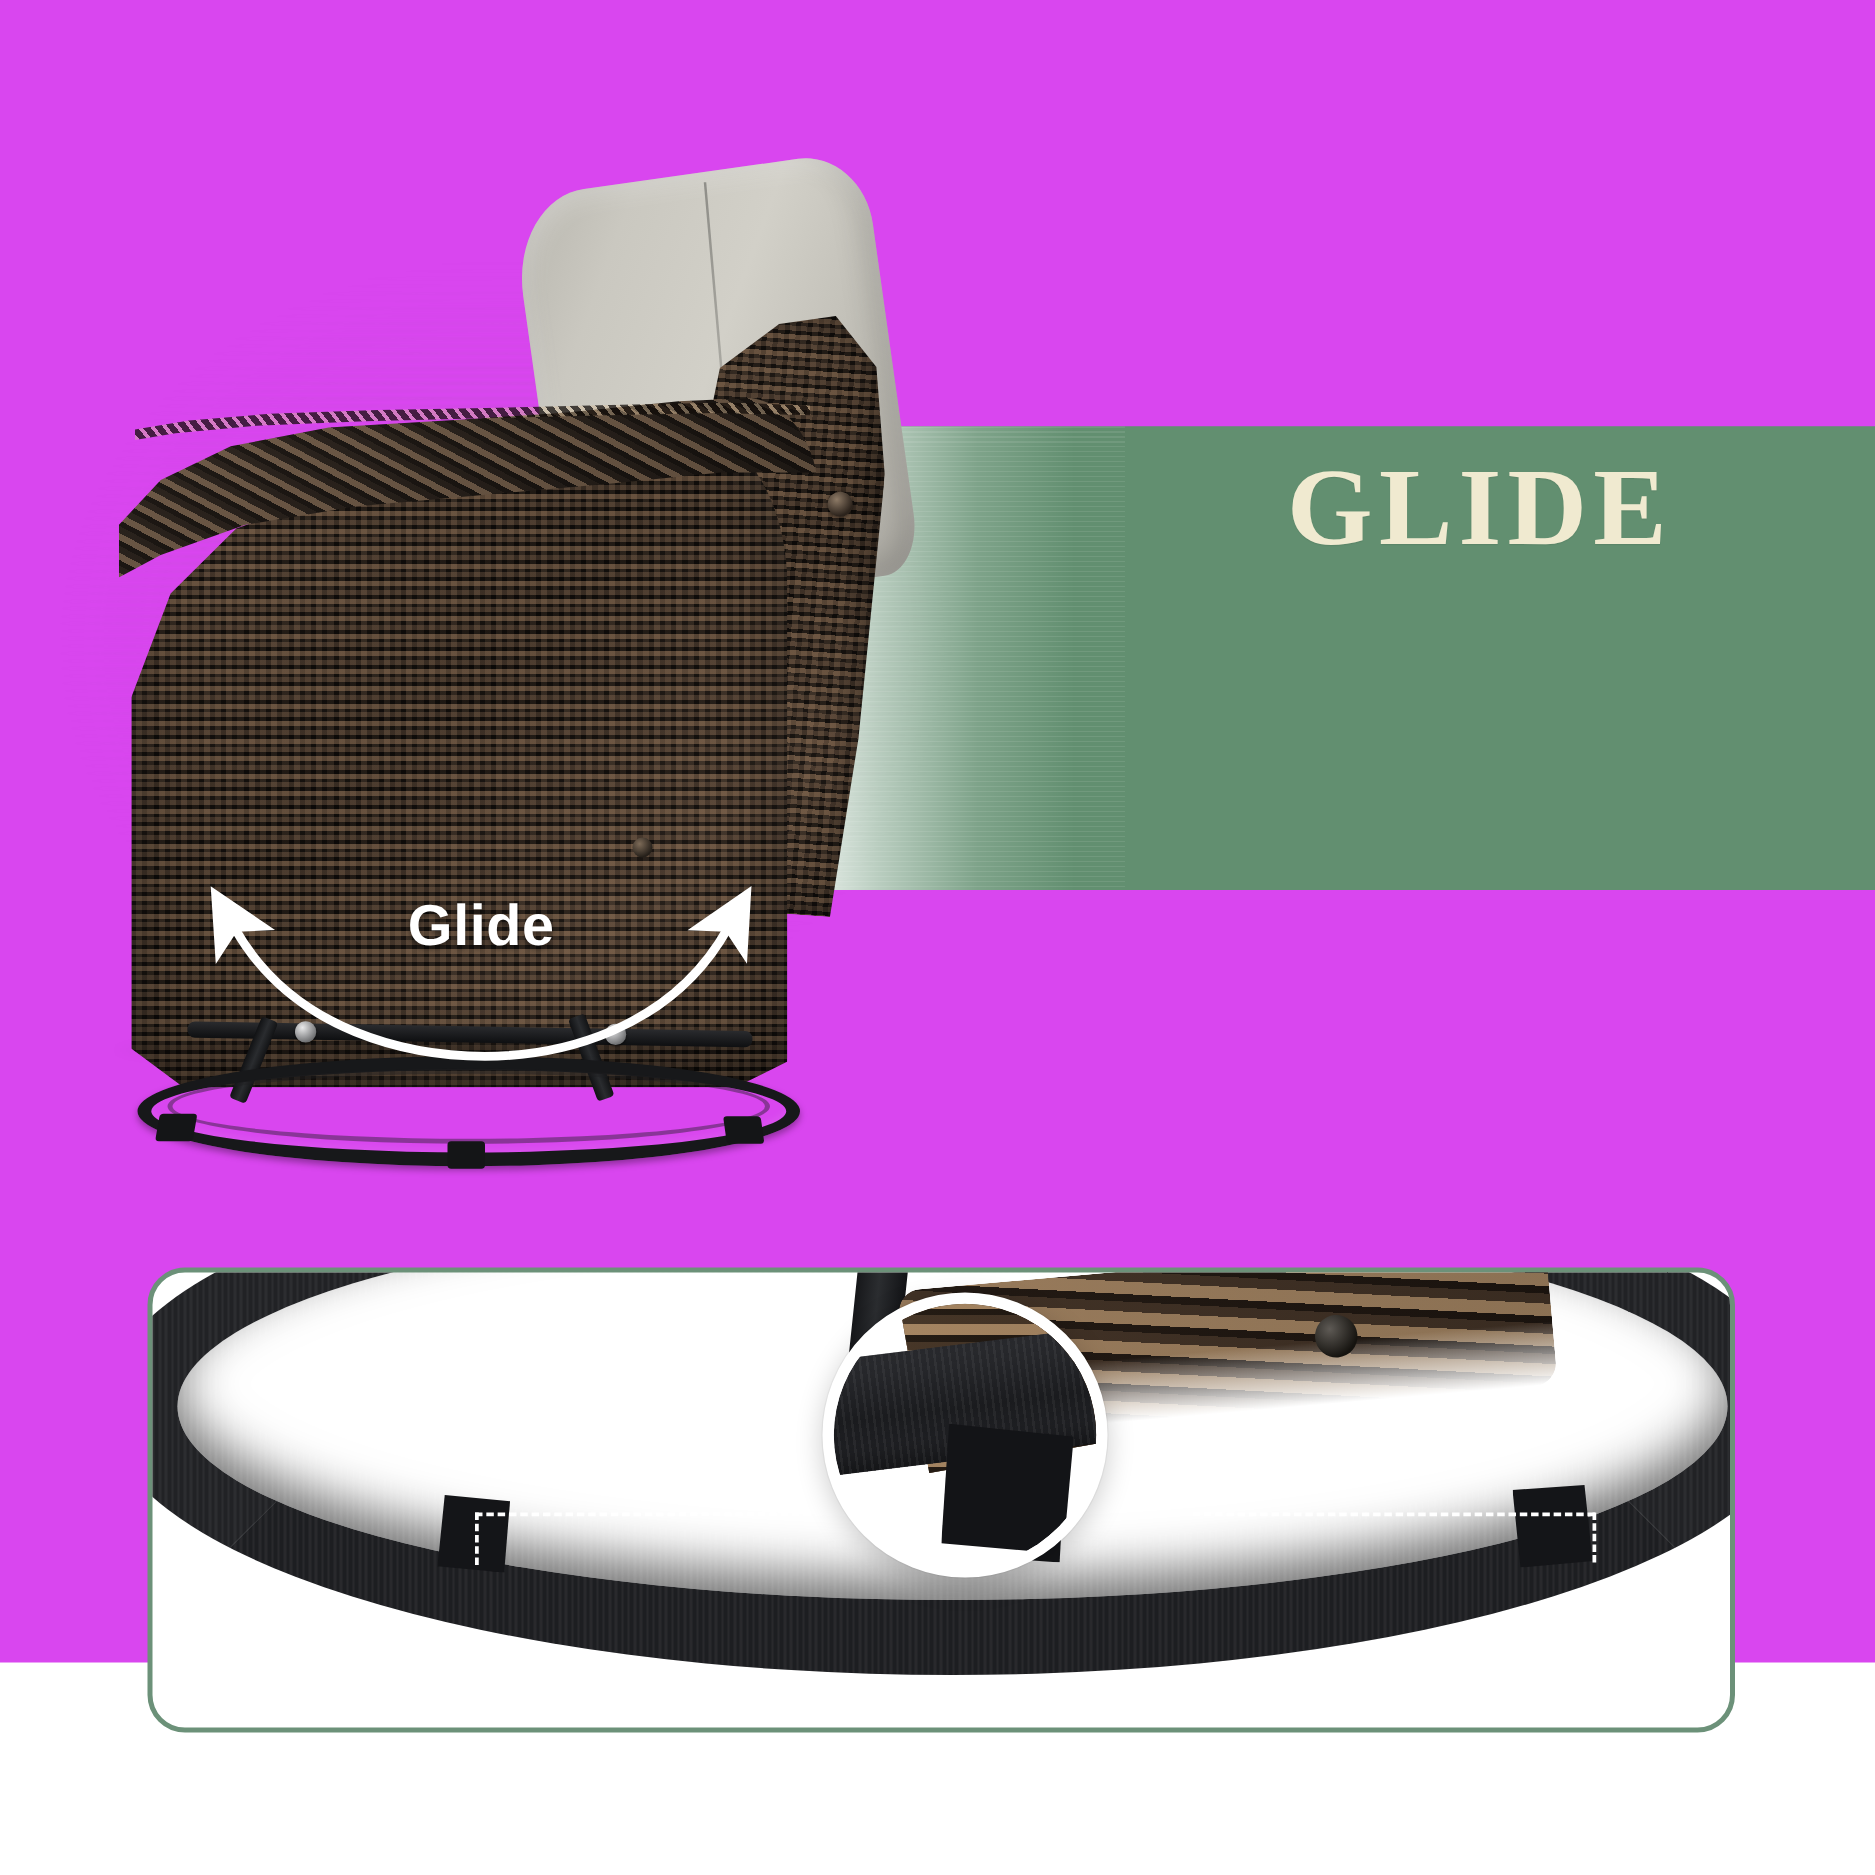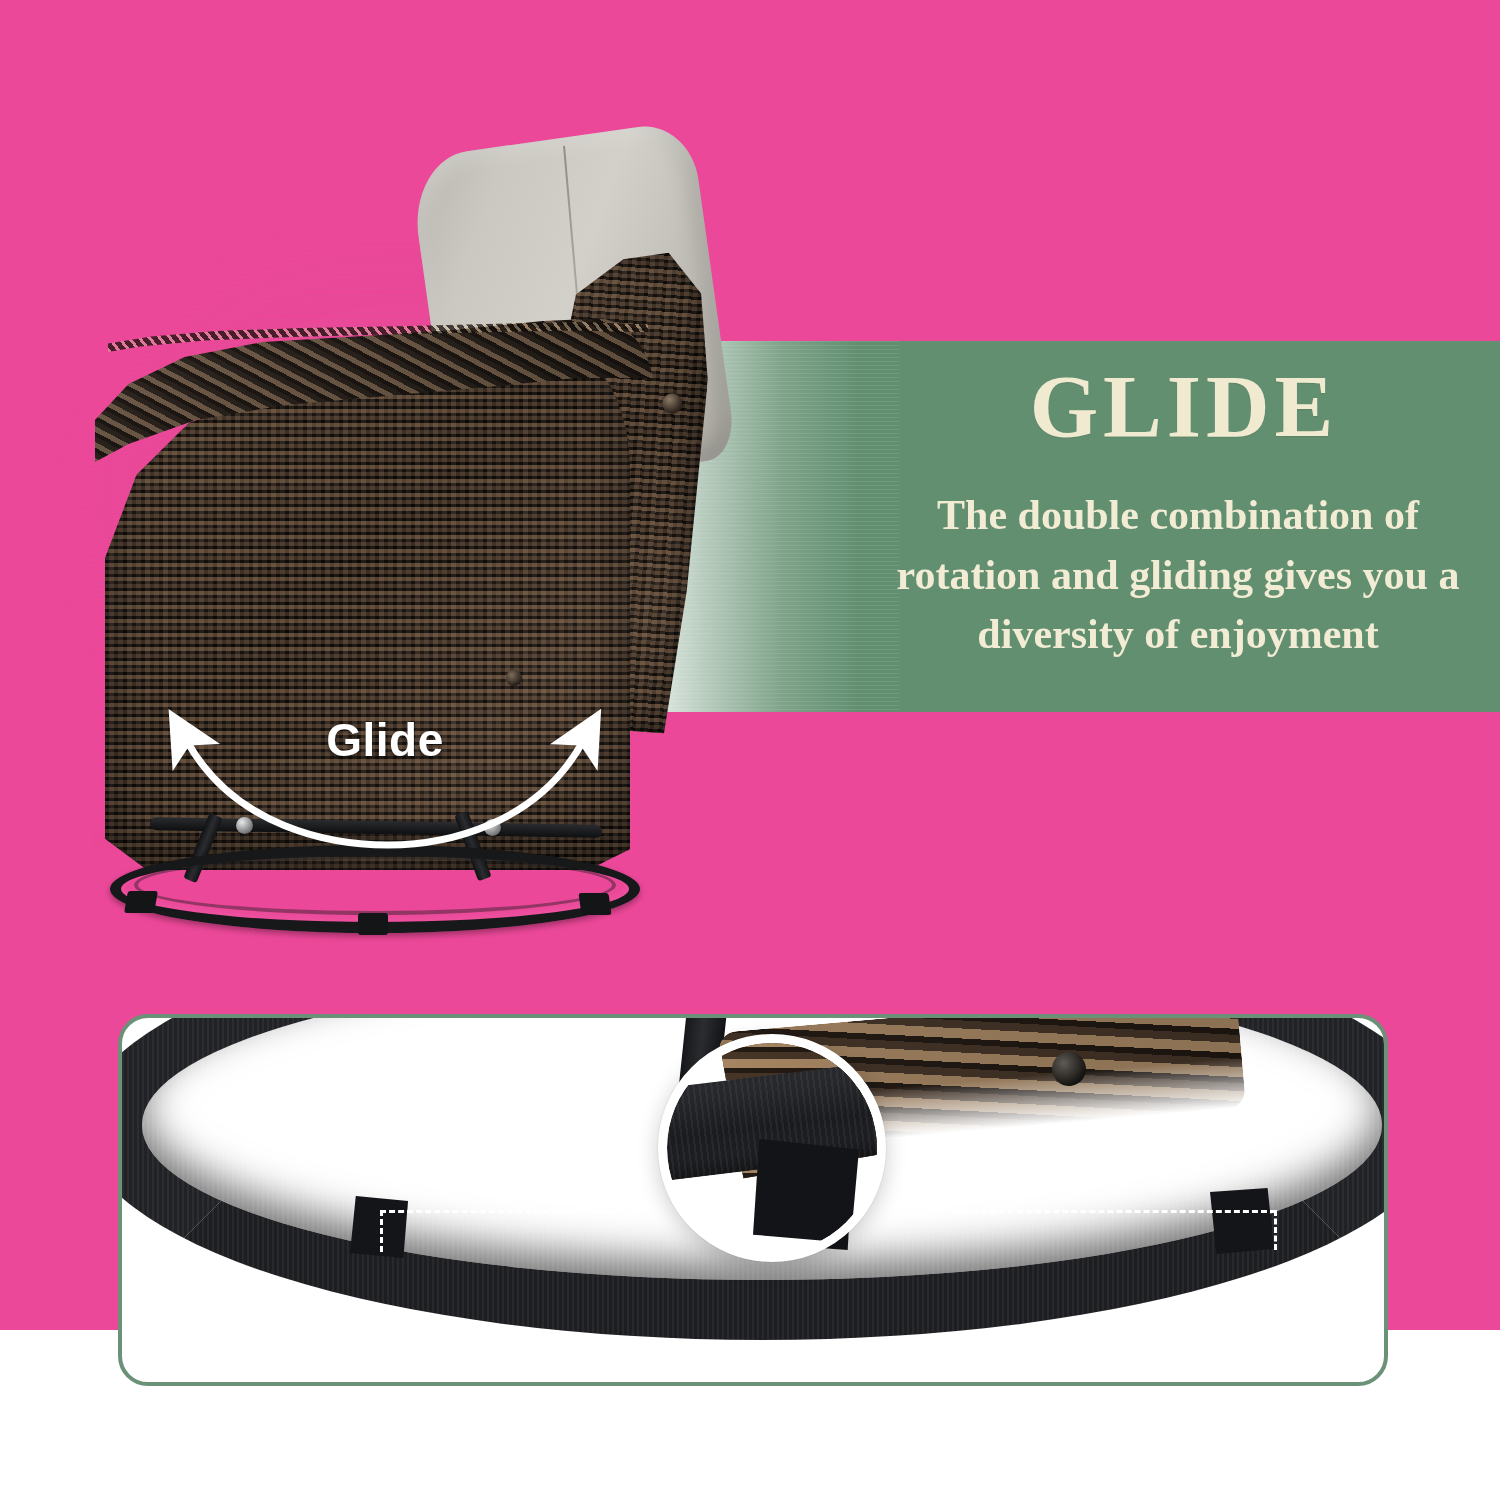--- a/index.html
+++ b/index.html
@@ -6,7 +6,7 @@
   html,body { width:1500px; height:1500px; background:#ffffff; overflow:hidden; }
   body { font-family:"Liberation Serif", serif; position:relative; }
 
-  .stage { position:absolute; inset:0; width:1500px; height:1330px; background:#ec4899; }
+  .stage { position:absolute; inset:0; width:1500px; height:1330px; background:#d946ef; }
 
   
   .top-section { position:absolute; left:0; top:0; width:1500px; height:960px; }

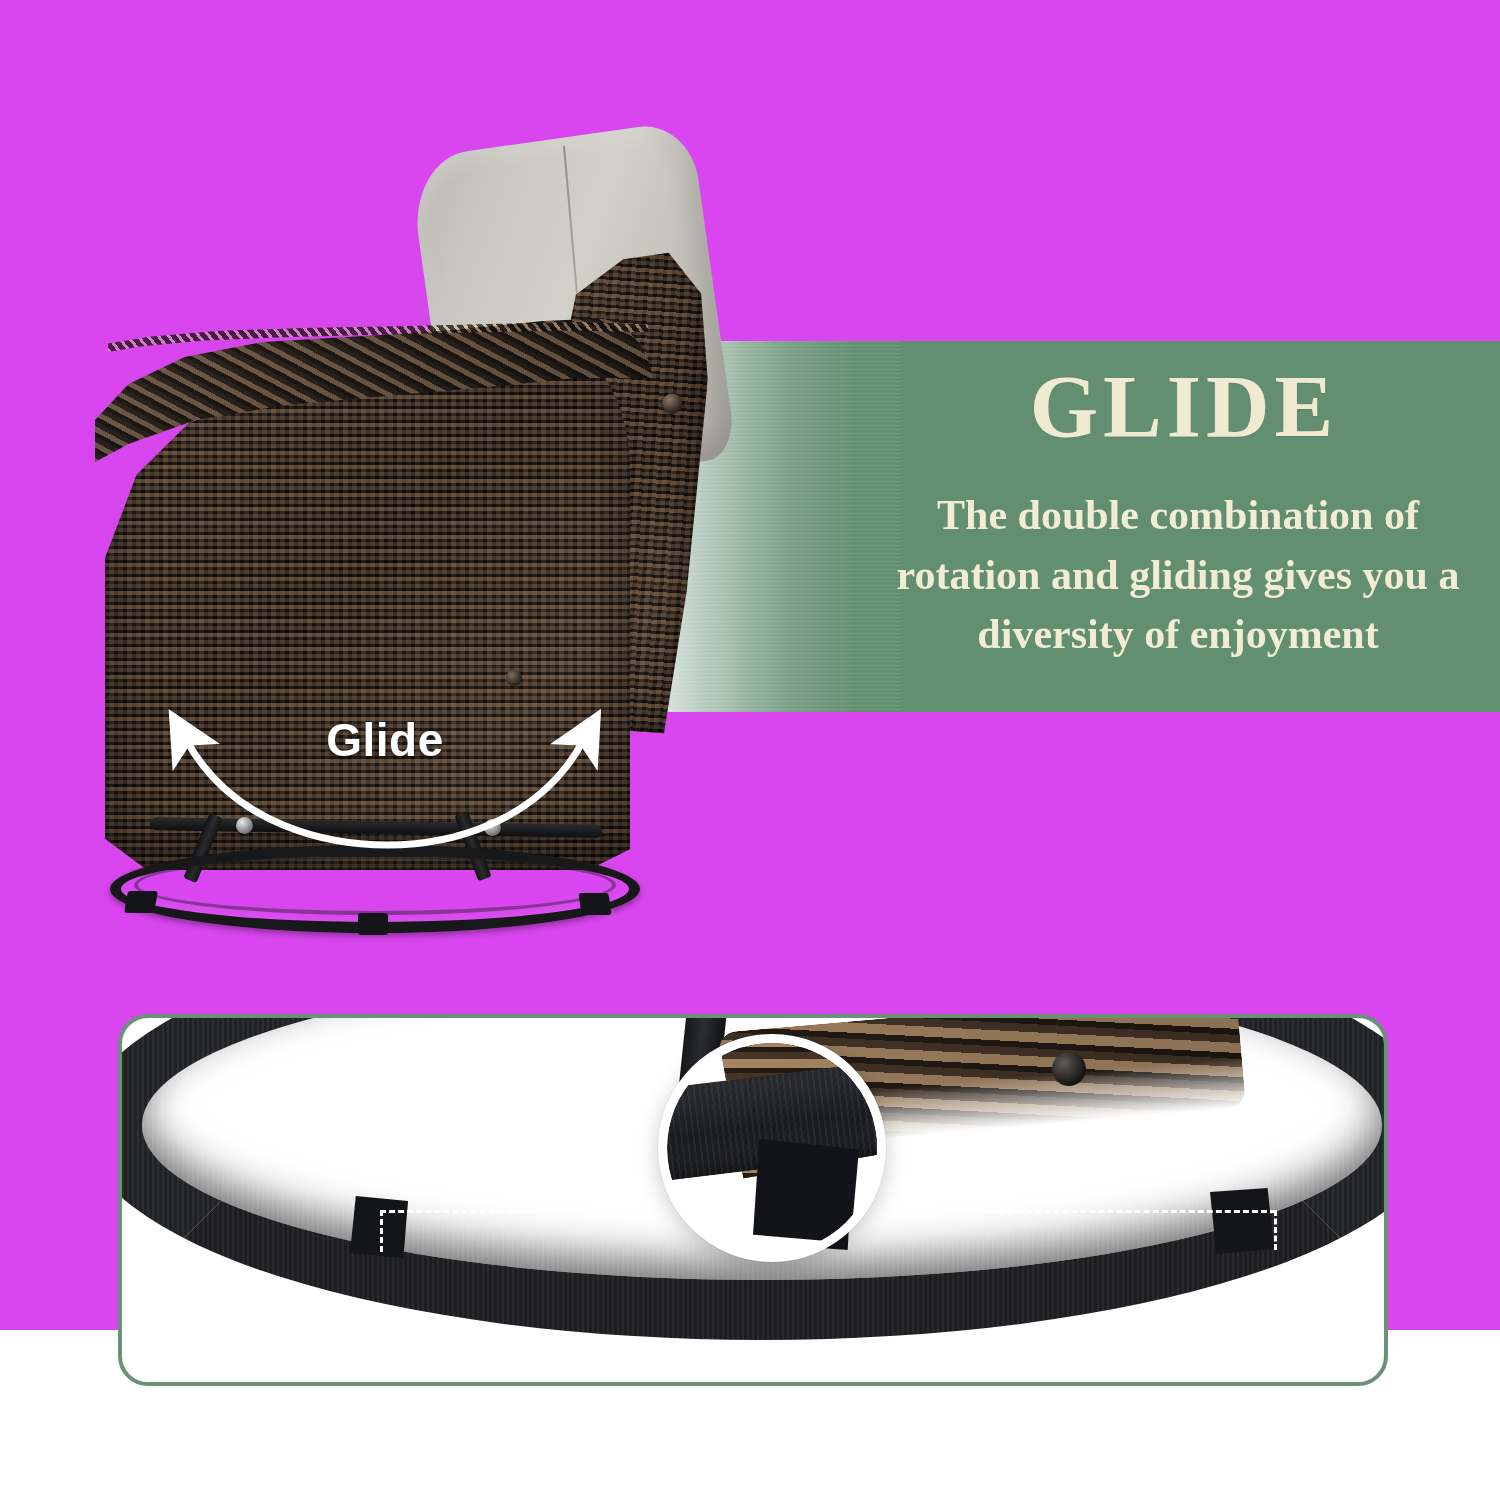--- a/index.html
+++ b/index.html
@@ -343,7 +343,6 @@
       <div class="fade-left"></div>
       <div class="banner-text">
         <div class="glide-title">GLIDE</div>
-        <div class="glide-sub">The double combination of rotation and gliding gives you a diversity of enjoyment</div>
       </div>
     </div>
 

